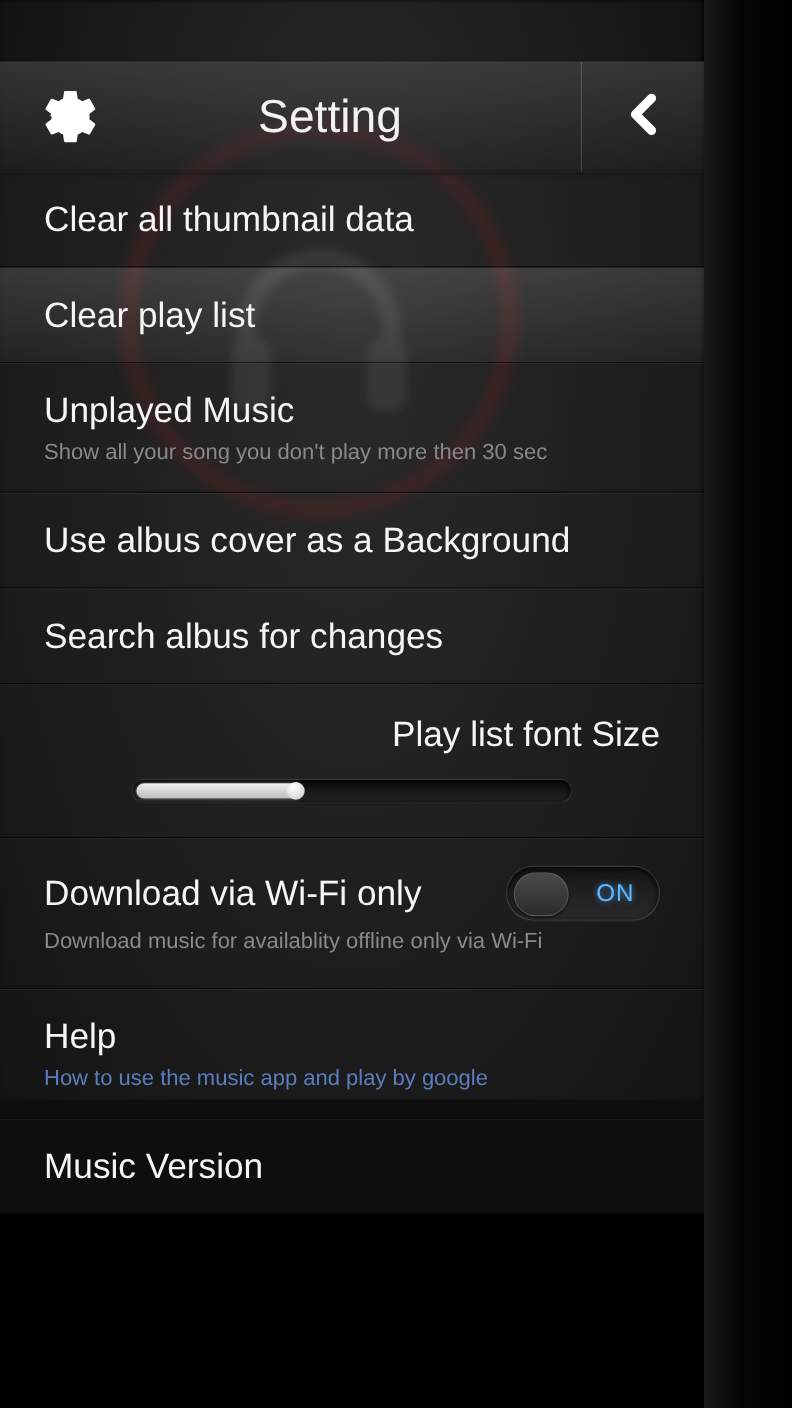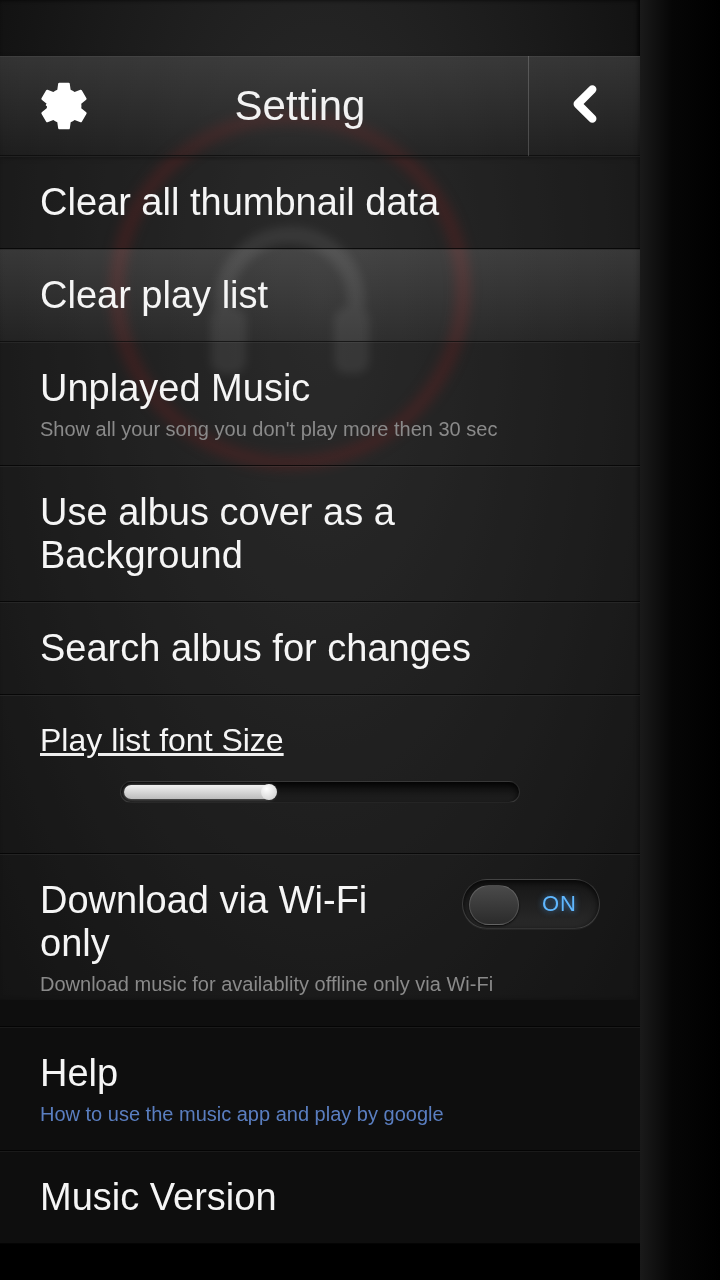--- a/index.html
+++ b/index.html
@@ -93,7 +93,7 @@
     background: linear-gradient(to bottom, rgba(120,120,120,0.35) 0%, rgba(60,60,60,0.35) 100%);
   }
   .row .label {
-    font-size: 38px;
+    font-size: 32px;
     font-weight: 300;
     color: #f5f5f5;
   }

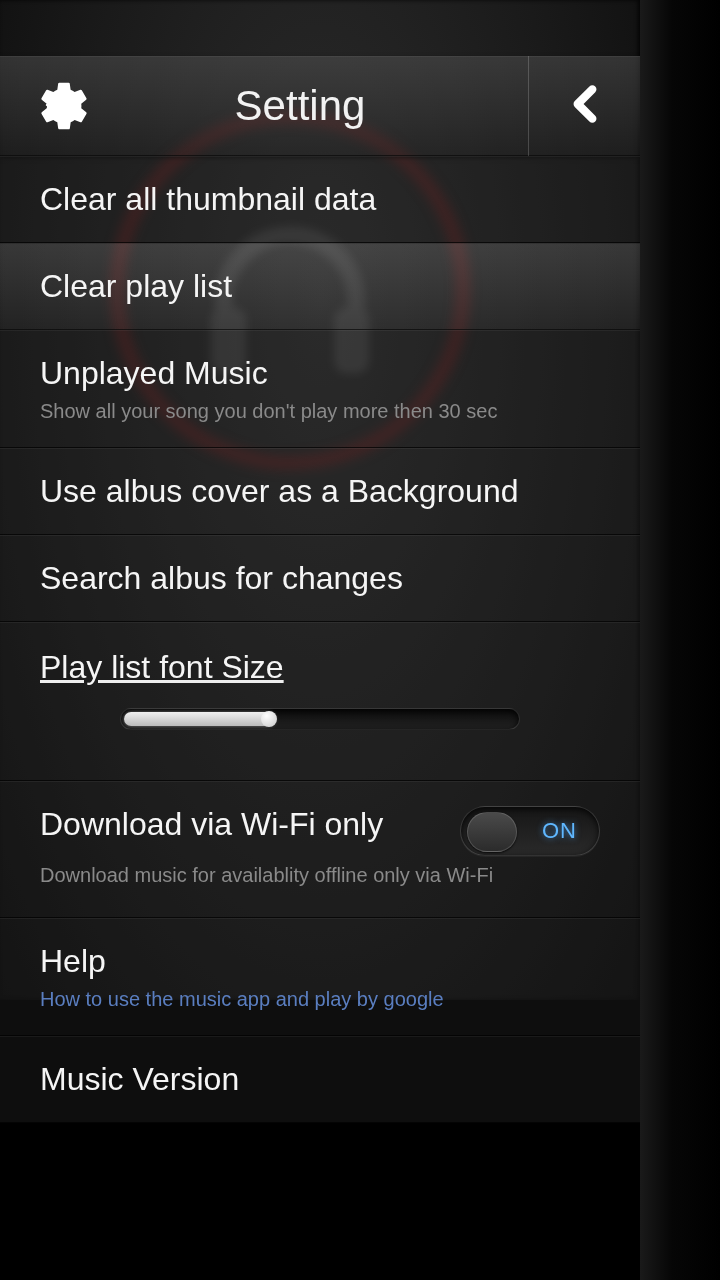--- a/index.html
+++ b/index.html
@@ -114,7 +114,7 @@
   .row.with-toggle .text { flex: 1; }
 
   
-  .row.center { text-align: left; padding: 26px 40px 50px; text-decoration: underline; }
+  .row.center { text-align: right; padding: 26px 40px 31px; }
   .row.center .label { font-size: 32px; }
 
   

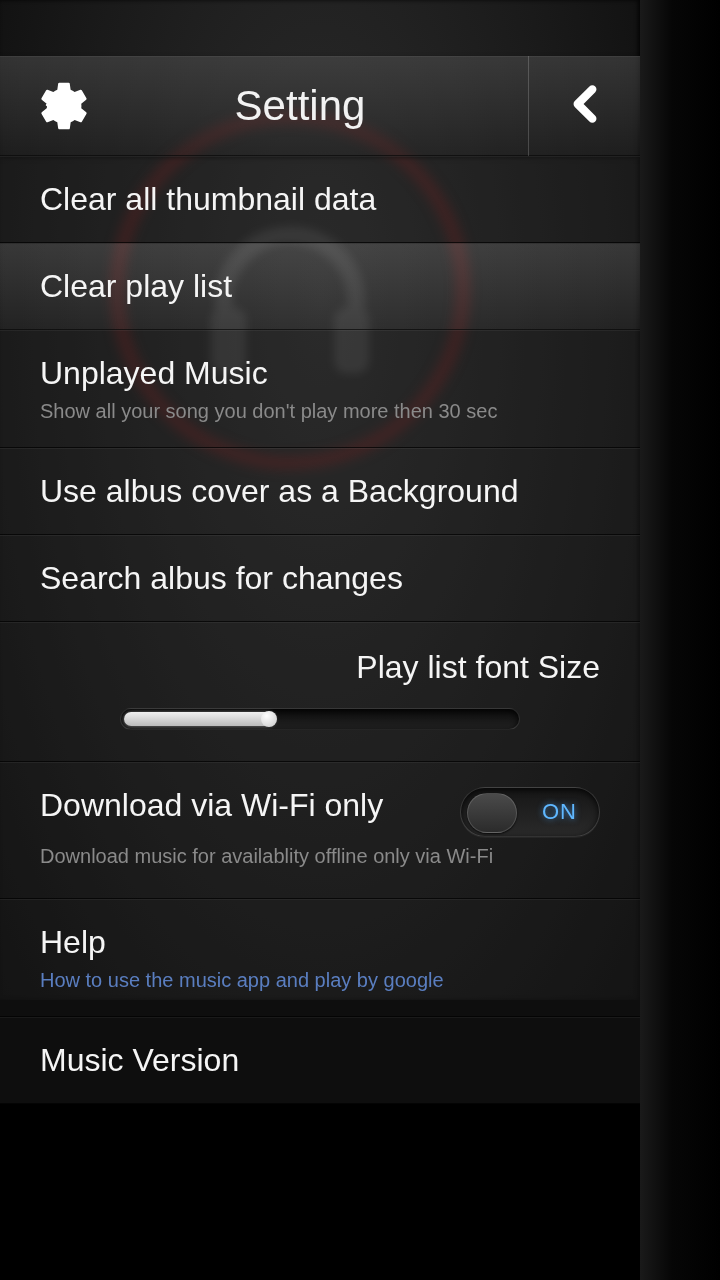--- a/index.html
+++ b/index.html
@@ -247,7 +247,7 @@
   </div>
 
   <div class="row" style="padding-bottom:30px">
-    <div class="with-toggle" style="display:flex;justify-content:space-between;gap:20px;">
+    <div class="with-toggle" style="display:flex;align-items:center;justify-content:space-between;gap:20px;">
       <div class="label">Download via Wi-Fi only</div>
       <div class="toggle on">
         <span class="toggle-label">ON</span>

